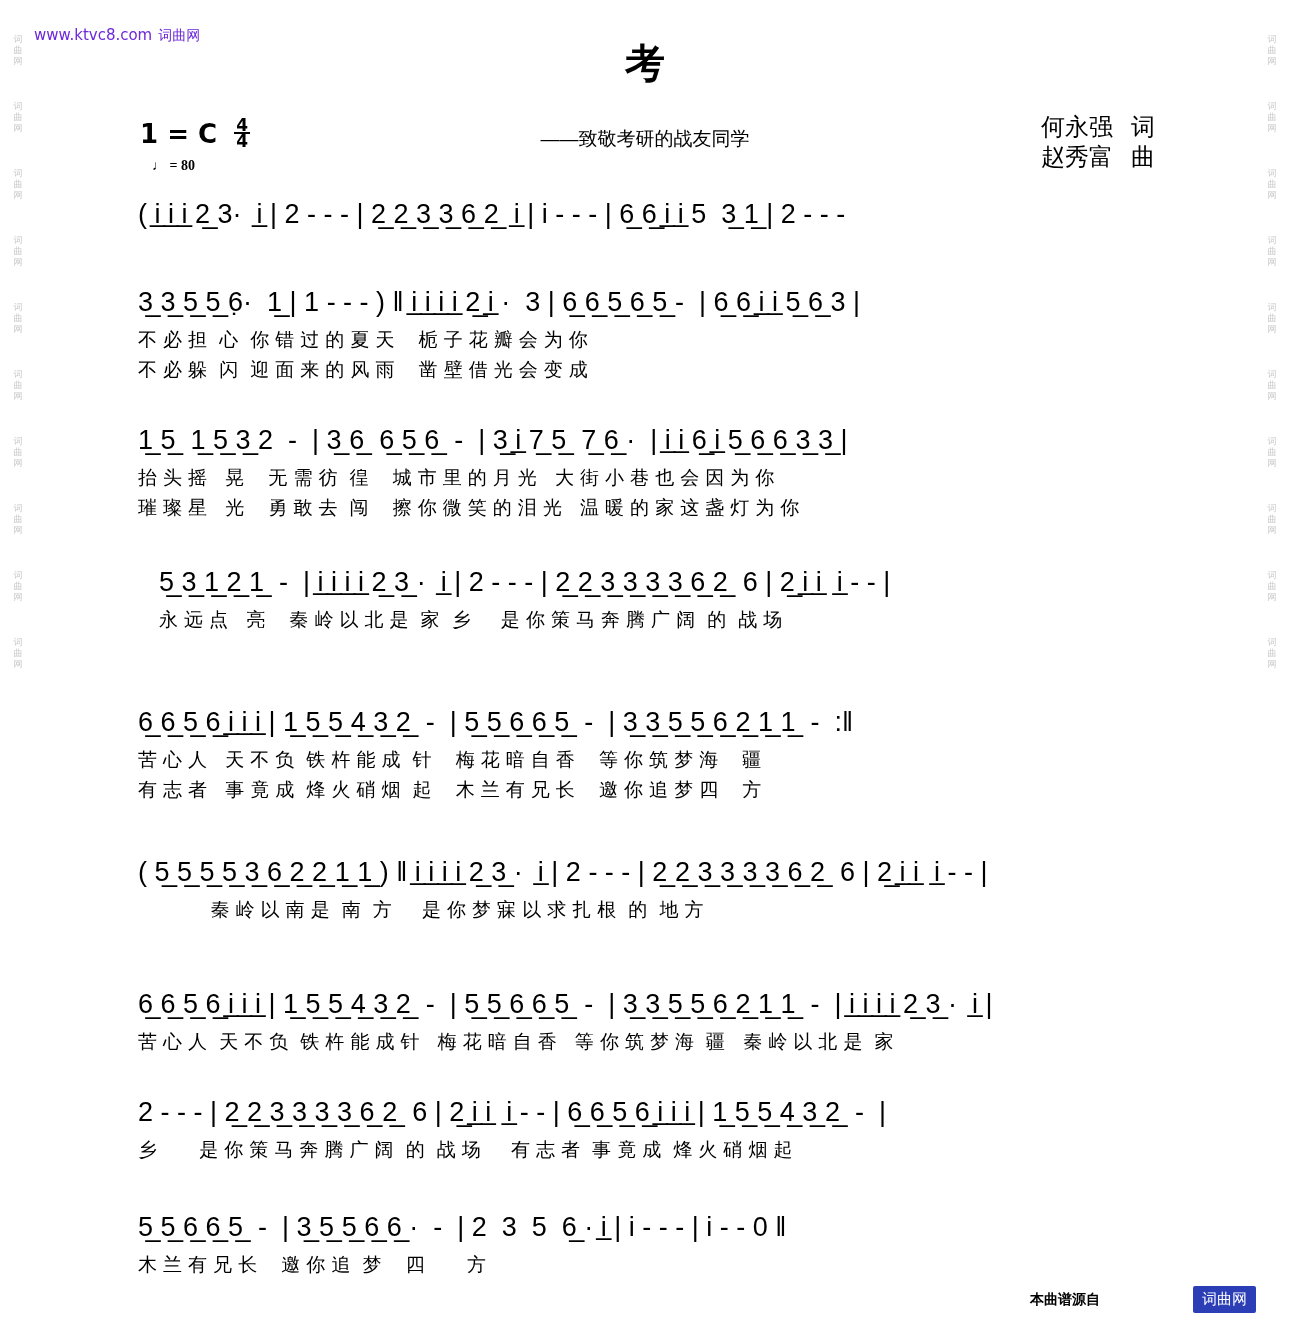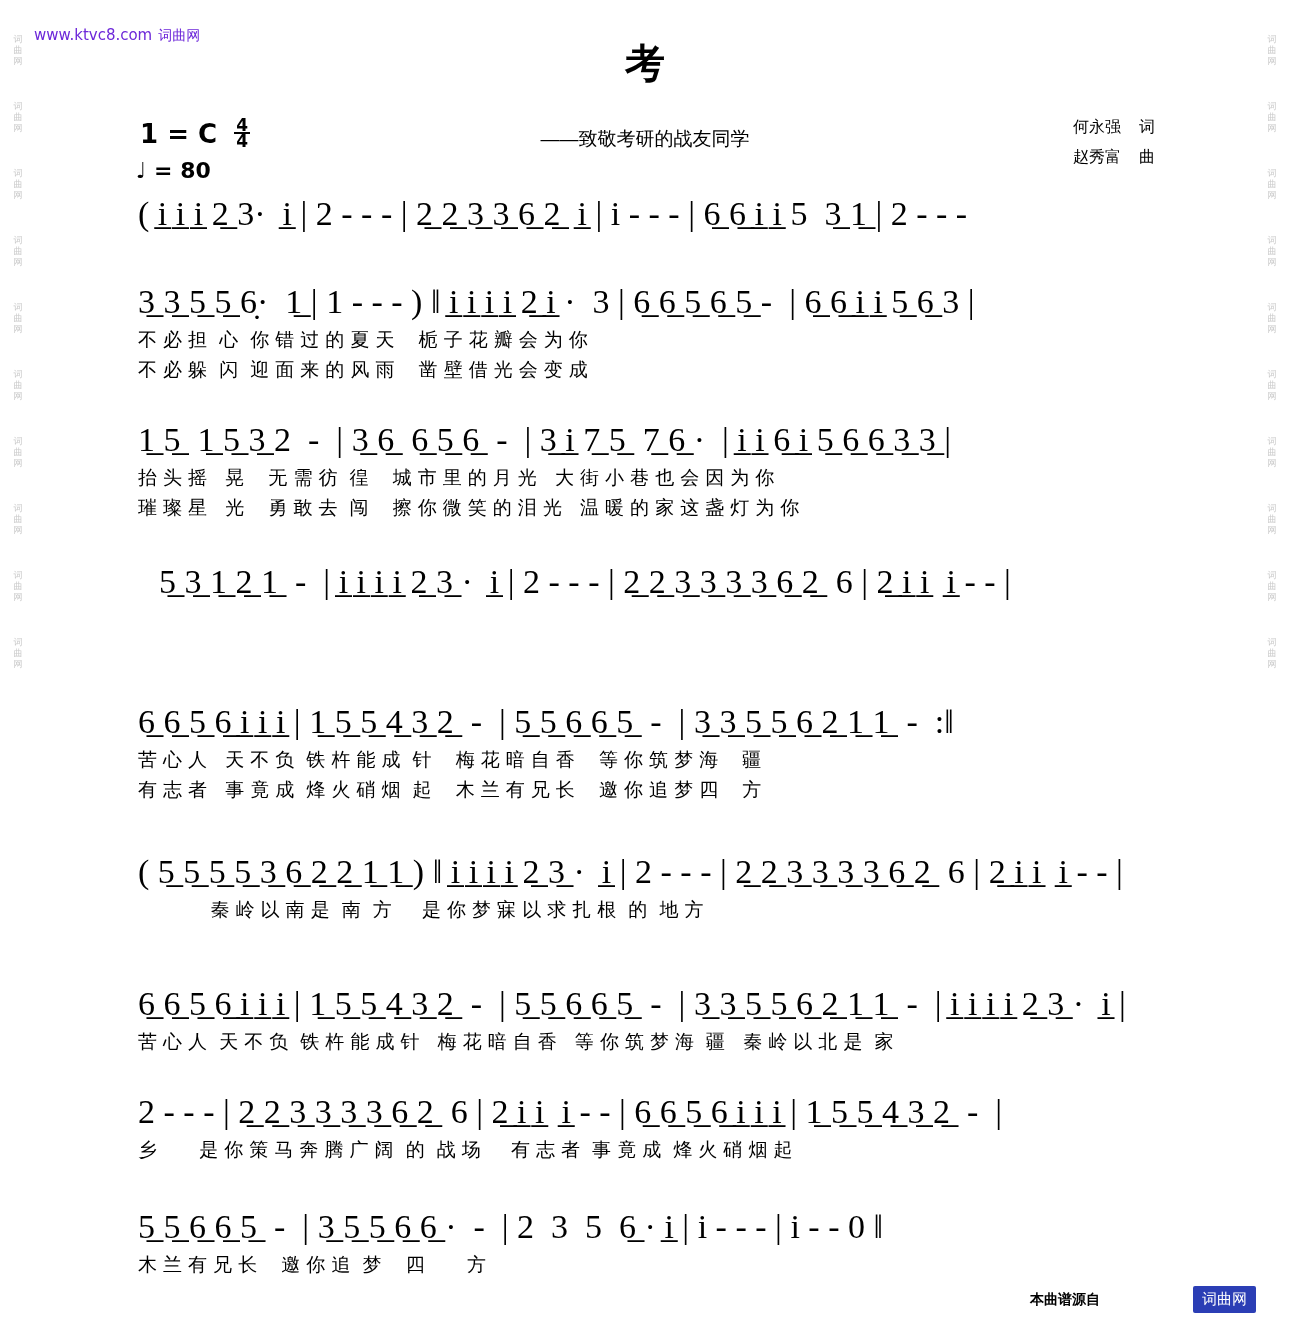--- a/index.html
+++ b/index.html
@@ -28,7 +28,7 @@
     position:absolute;top:126px;left:0;width:1290px;text-align:center;
     font-size:19px;font-family:Liberation Sans, sans-serif;
   }
-  .credits{position:absolute;right:135px;top:112px;text-align:left;font-size:16px;line-height:30px;}
+  .credits{position:absolute;right:135px;top:112px;text-align:left;font-size:24px;line-height:30px;}
   .credits div span.role{margin-left:18px;}
   .keysig{position:absolute;left:140px;top:118px;font-size:26px;font-weight:bold;}
   .keysig .frac{display:inline-block;vertical-align:-4px;margin-left:8px;text-align:center;font-size:17px;line-height:14px;}

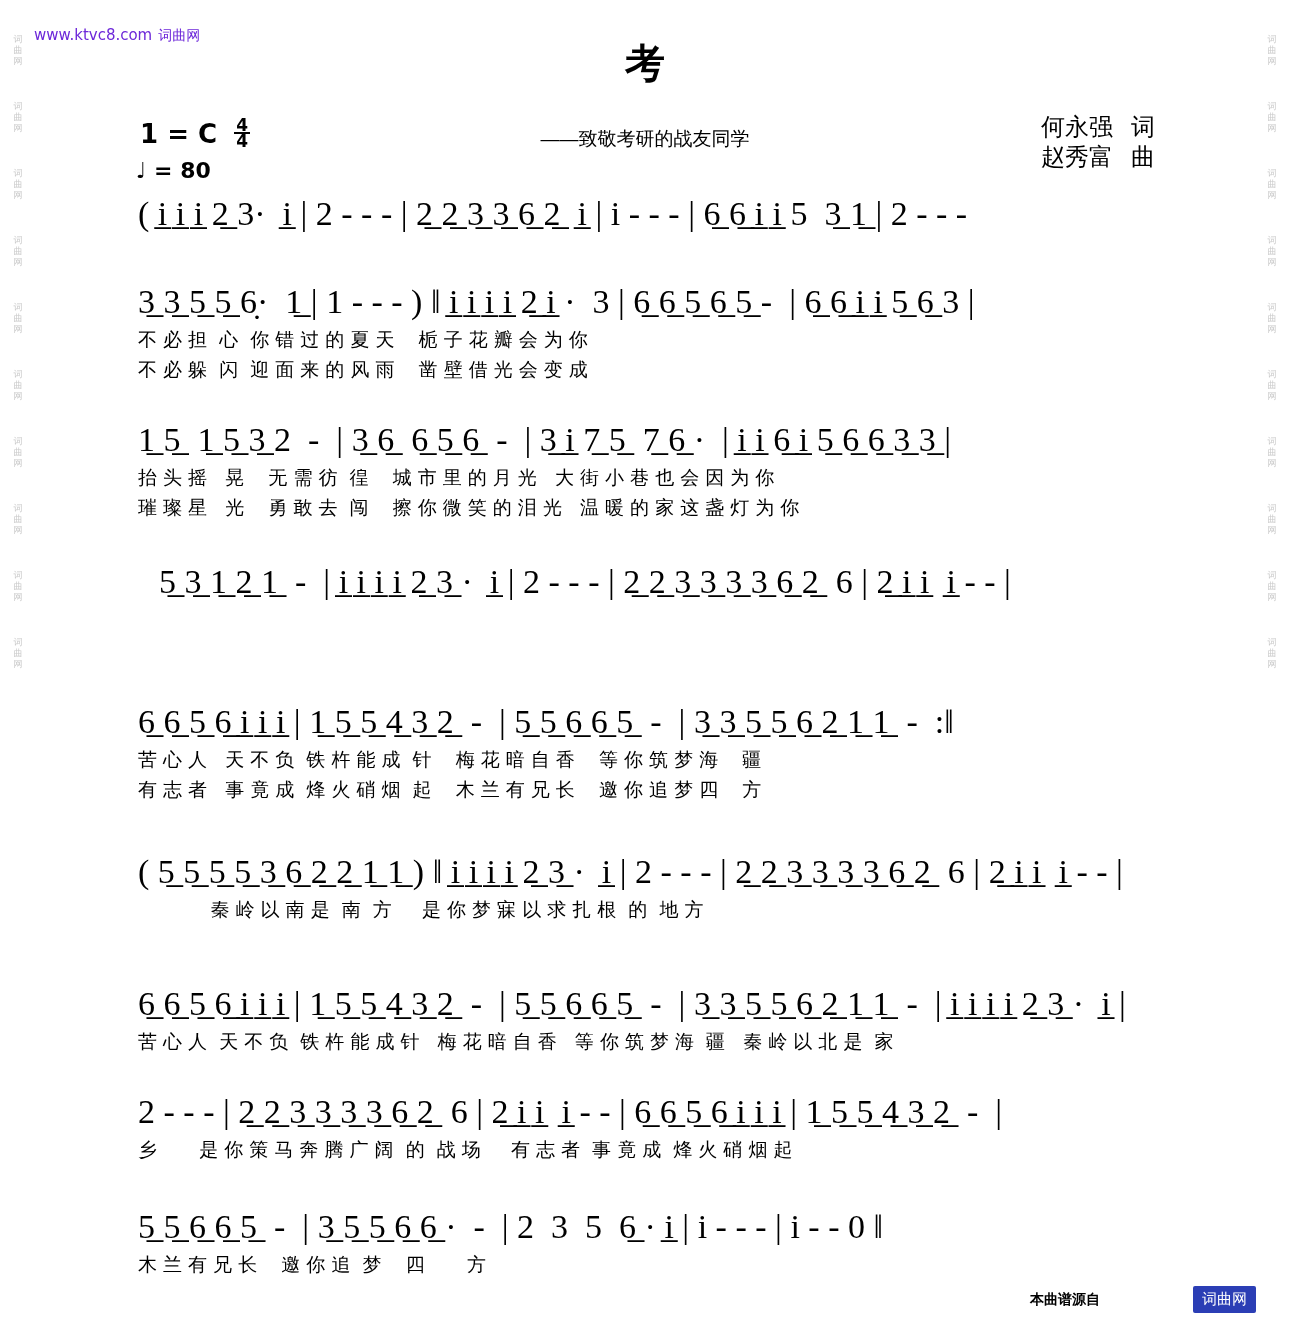--- a/index.html
+++ b/index.html
@@ -34,7 +34,7 @@
   .keysig .frac{display:inline-block;vertical-align:-4px;margin-left:8px;text-align:center;font-size:17px;line-height:14px;}
   .keysig .frac .num{display:block;border-bottom:2px solid #000;padding:0 2px;}
   .keysig .frac .den{display:block;padding:0 2px;}
-  .tempo{position:absolute;left:136px;top:158px;font-size:22px;font-weight:bold;}
+  .tempo{position:absolute;left:152px;top:158px;font-size:14px;font-weight:bold;font-family:Liberation Serif, serif;}
 
   .score{position:absolute;left:0;top:0;width:1290px;}
   .sysrow{position:absolute;left:138px;width:1020px;}

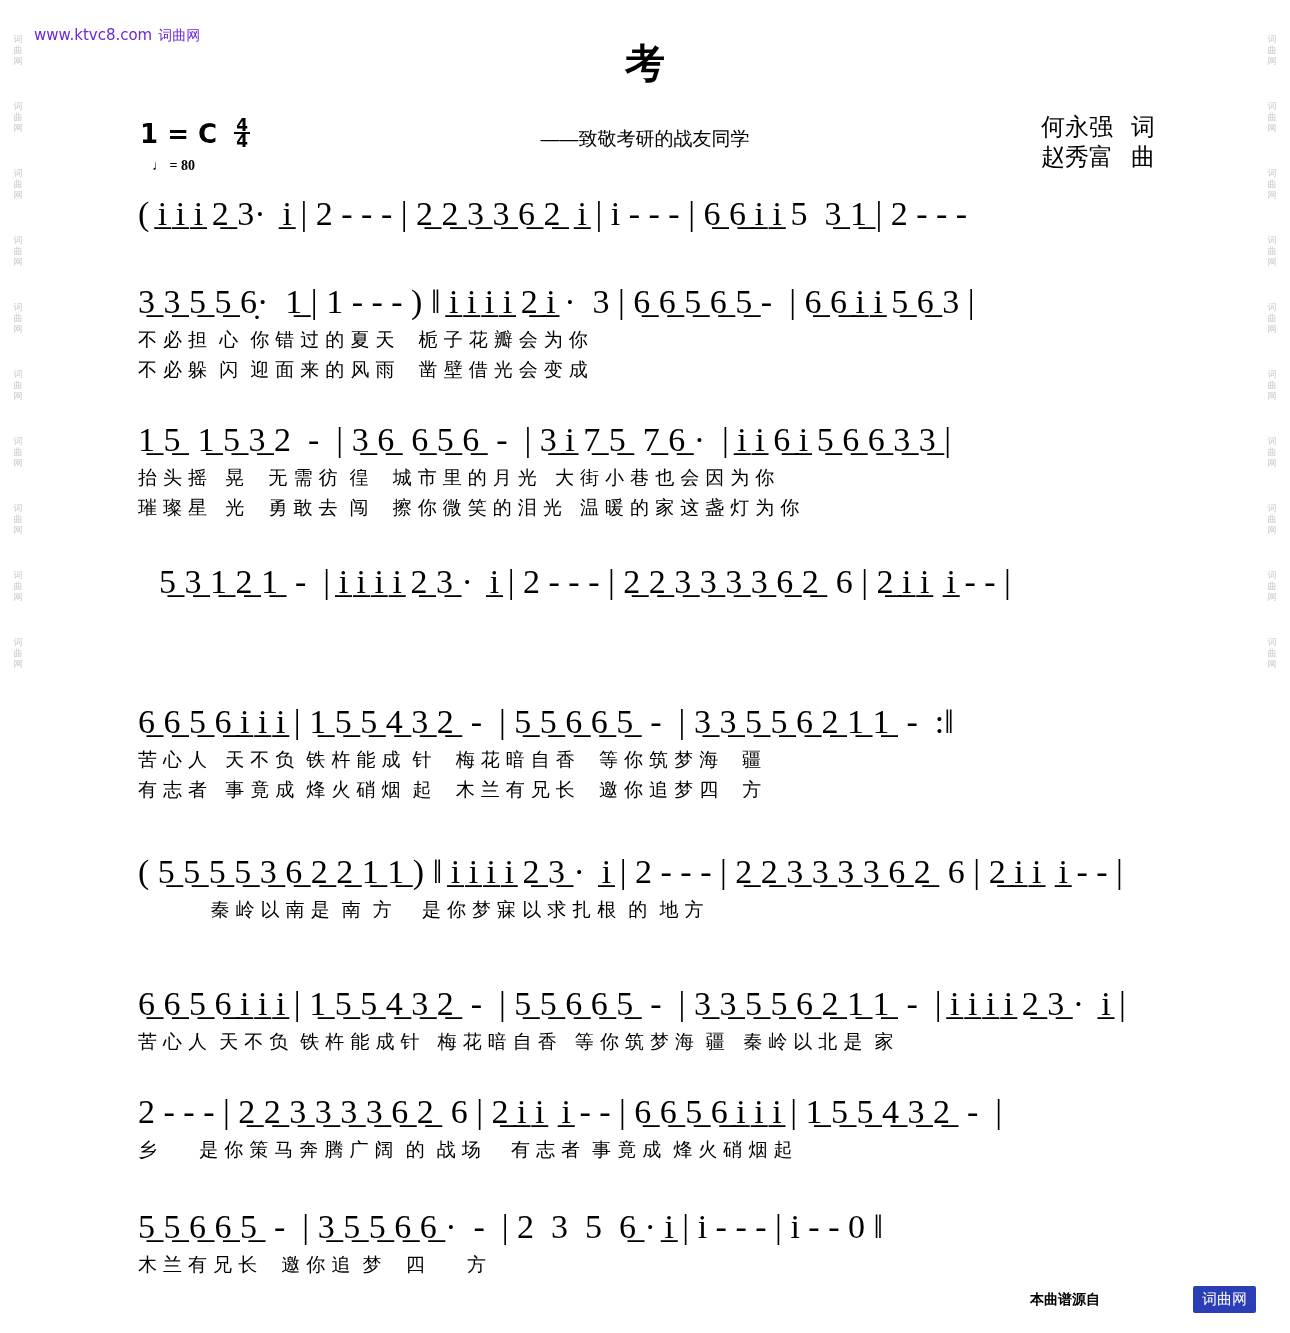--- a/index.html
+++ b/index.html
@@ -39,7 +39,7 @@
   .score{position:absolute;left:0;top:0;width:1290px;}
   .sysrow{position:absolute;left:138px;width:1020px;}
   .notes{
-    font-size:34px;font-family:Liberation Serif, serif;
+    font-size:27px;font-family:Liberation Sans, sans-serif;
     letter-spacing:0px;white-space:pre;height:44px;line-height:44px;
   }
   .lyric{

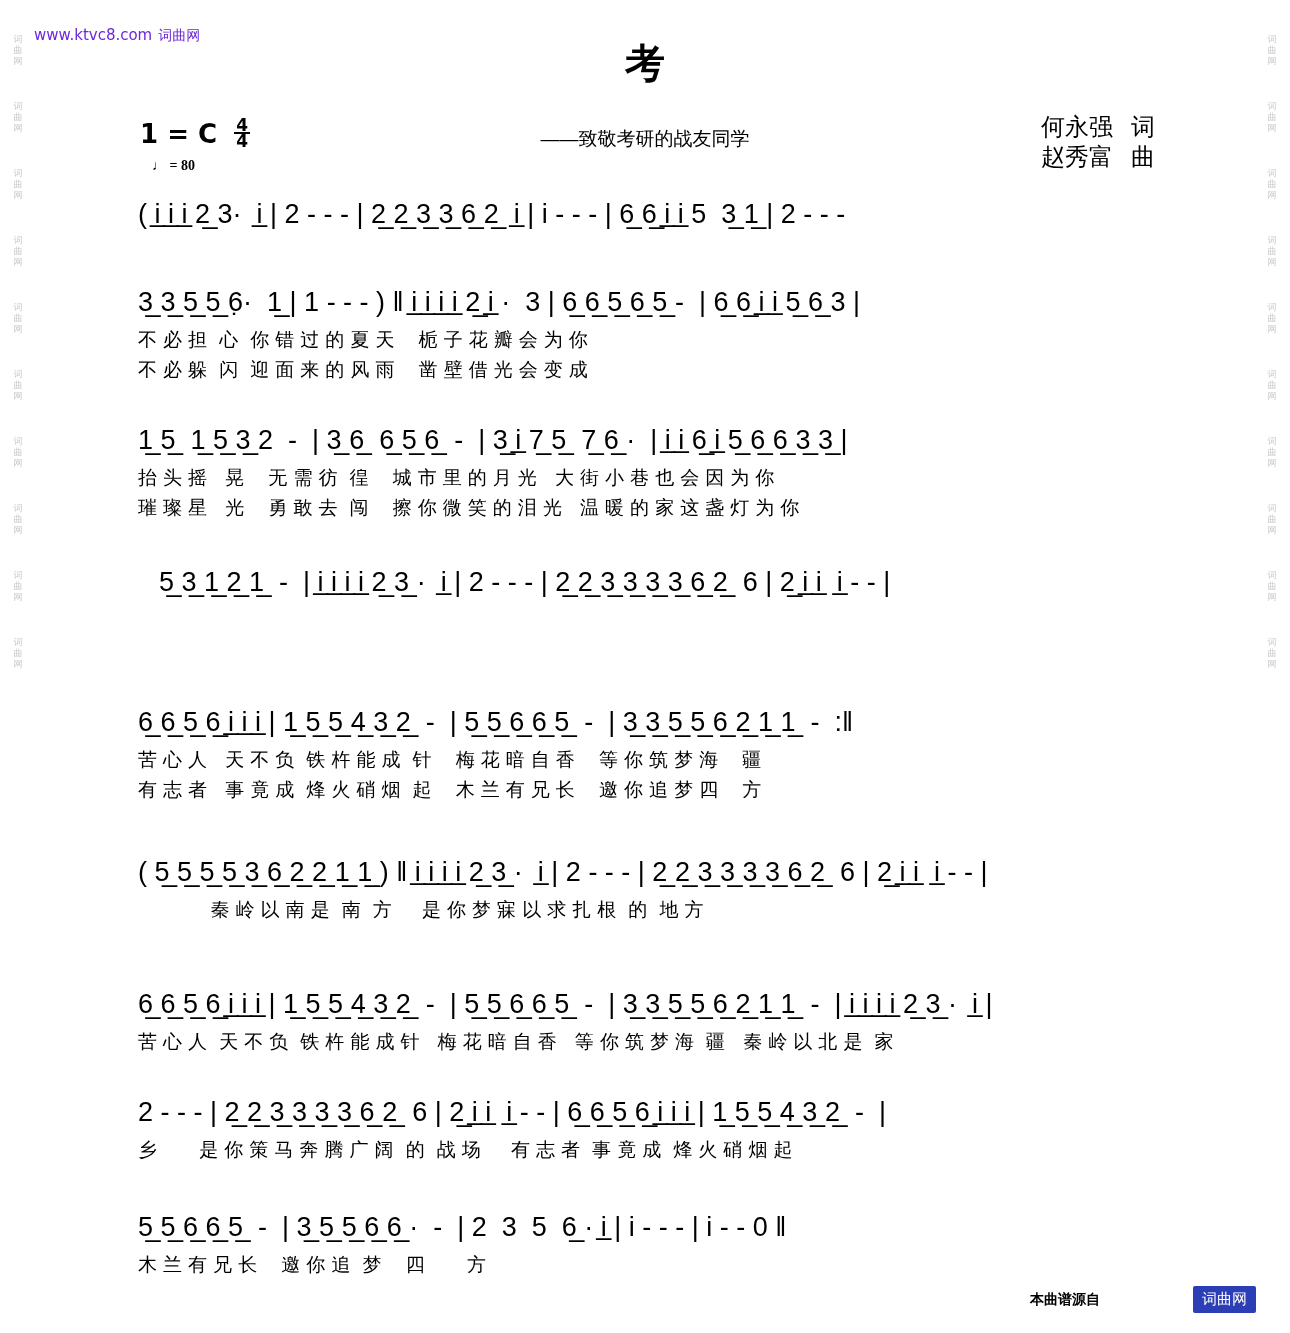--- a/index.html
+++ b/index.html
@@ -120,6 +120,7 @@
 
   <div class="sysrow" style="top:560px;margin-left:21px;">
     <div class="notes">5̲ 3̲ 1̲ 2̲ 1̲  -  | i̲ i̲ i̲ i̲ 2̲ 3̲ ·  i̲ | 2 - - - | 2̲ 2̲ 3̲ 3̲ 3̲ 3̲ 6̲ 2̲  6 | 2̲ i̲ i̲  i̲ - - |</div>
+    <div class="lyric">永 远 点   亮    秦 岭 以 北 是  家  乡     是 你 策 马 奔 腾 广 阔  的  战 场</div>
   </div>
 
   <div class="sysrow" style="top:700px;">

